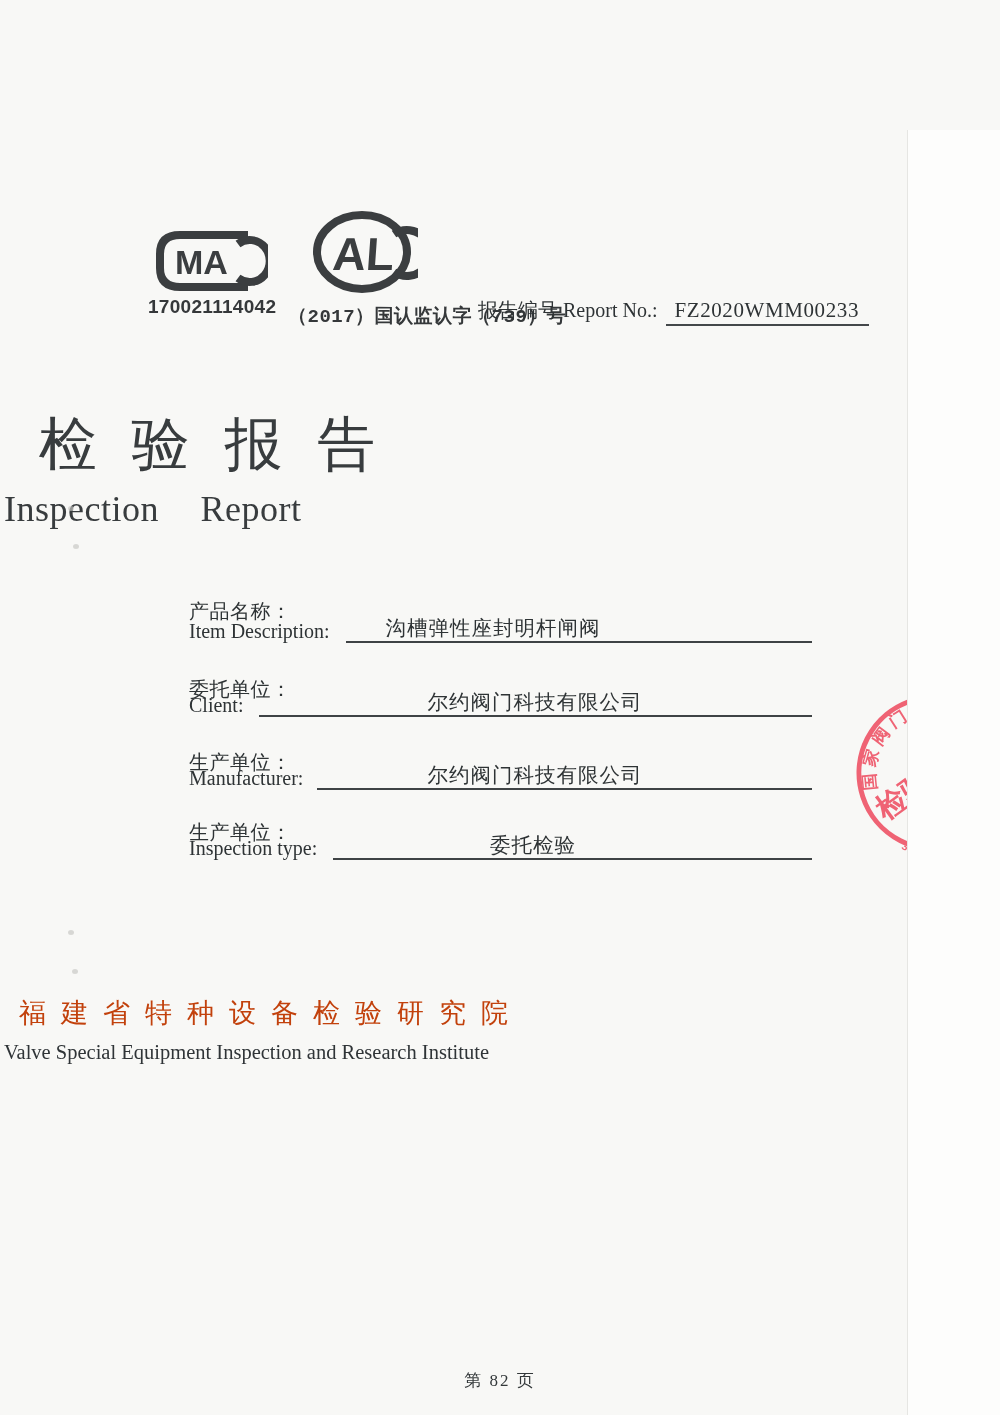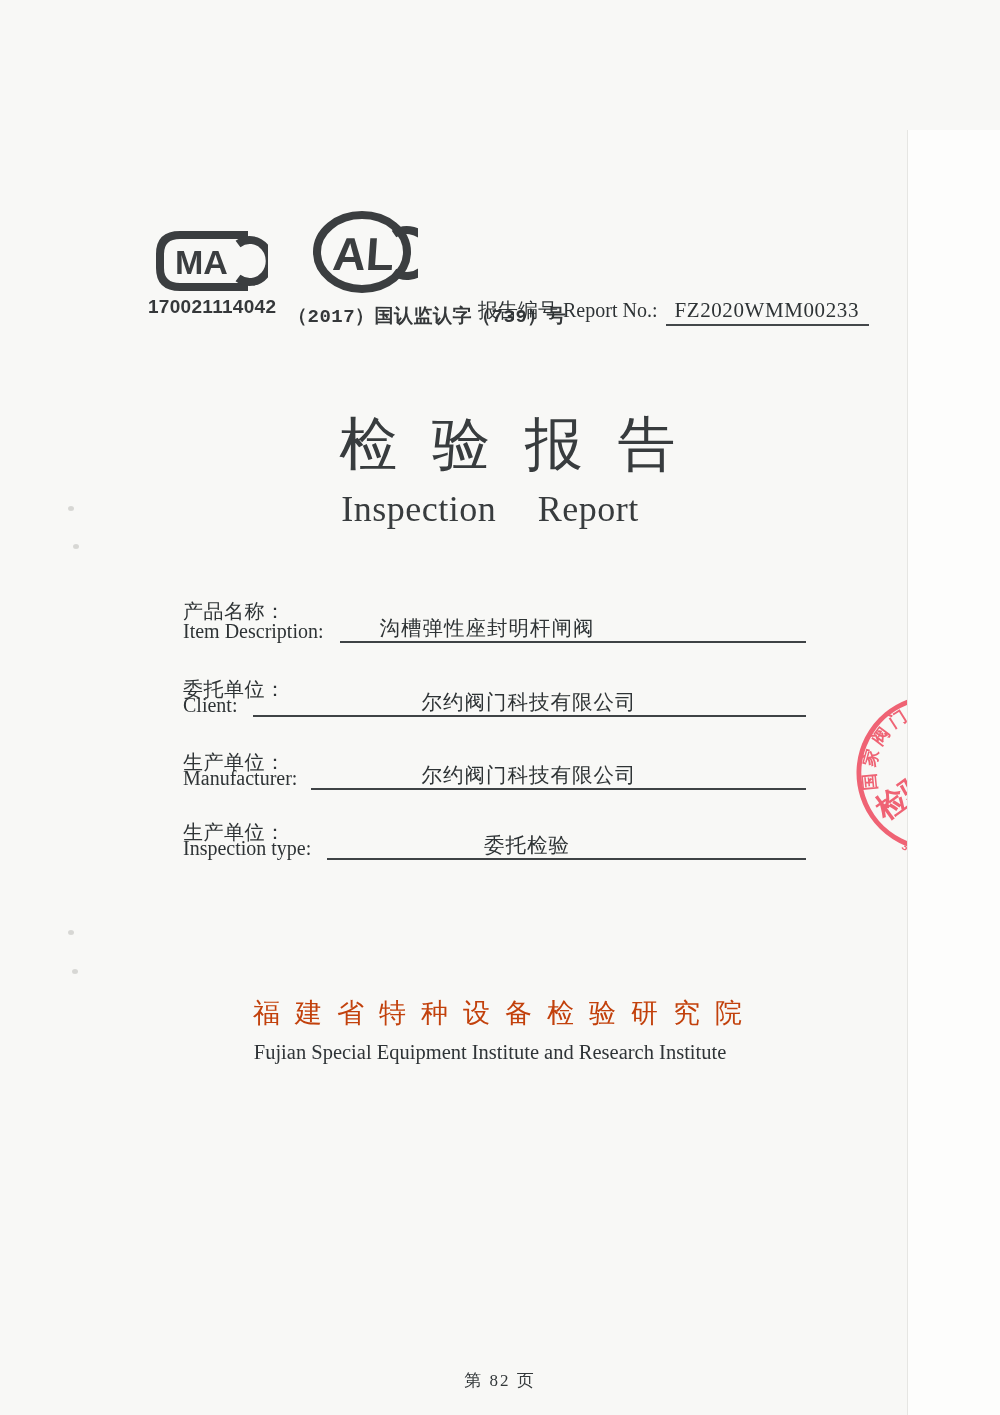--- a/index.html
+++ b/index.html
@@ -41,7 +41,7 @@
     border-bottom:2px solid #44484a;font-size:21px;letter-spacing:.6px;
   }
 
-  .center-col{position:absolute;left:16px;width:948px;text-align:center;white-space:nowrap;}
+  .center-col{position:absolute;left:4px;width:948px;text-align:left;white-space:nowrap;}
 
   .title-zh{top:406px;font-size:58px;color:#383c3e;letter-spacing:.60em;padding-left:.60em;}
   .title-en{top:488px;font-size:36px;color:#383c3e;word-spacing:32px;letter-spacing:.5px;}

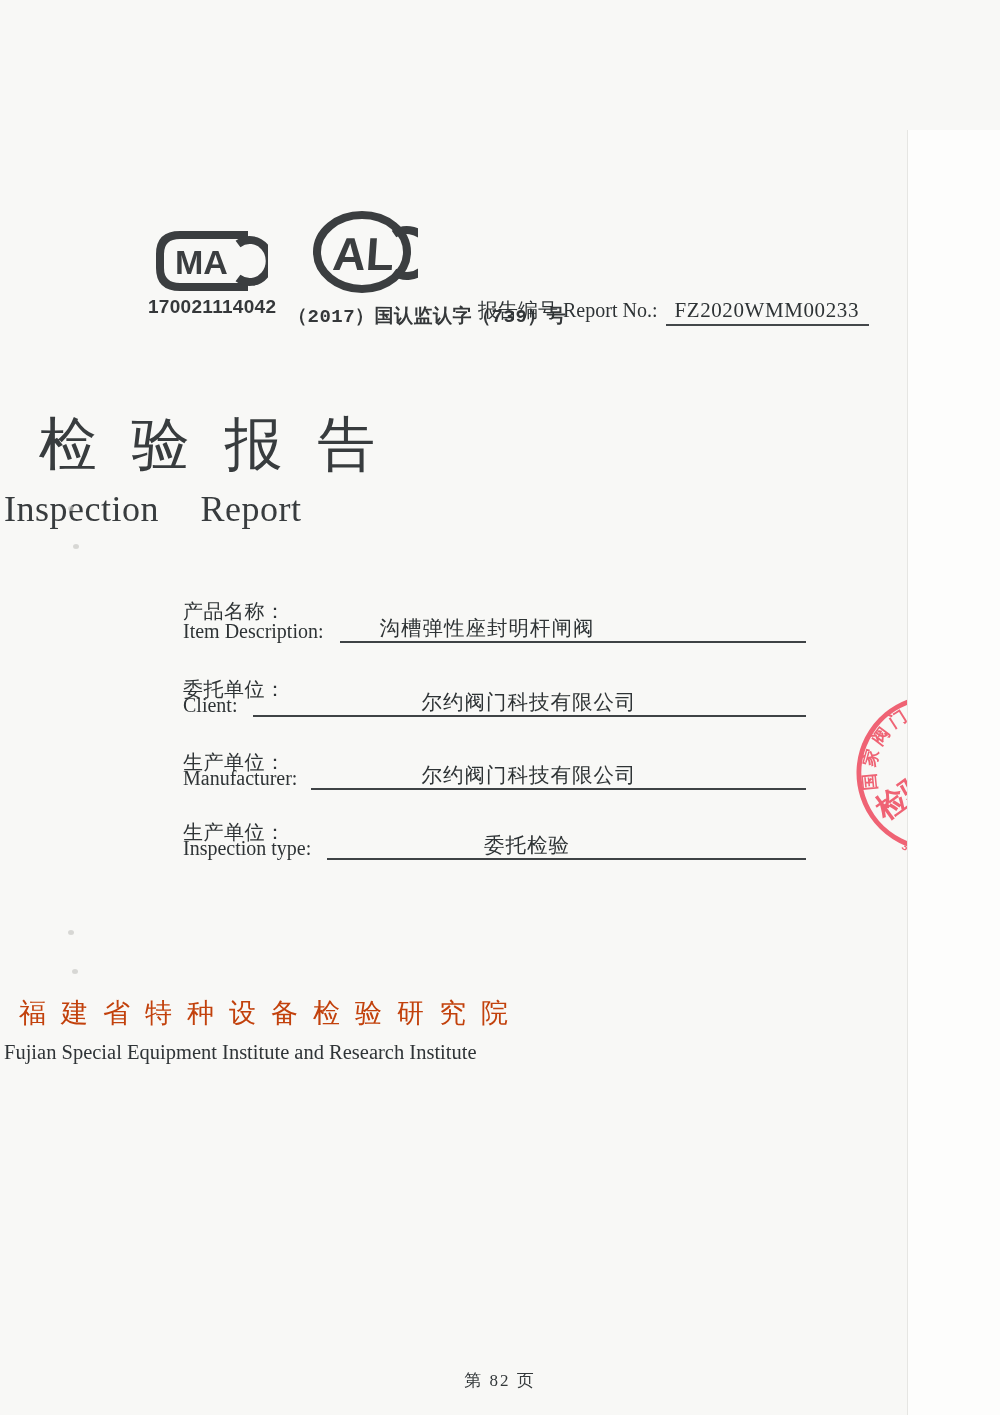--- a/index.html
+++ b/index.html
@@ -47,7 +47,7 @@
   .title-en{top:488px;font-size:36px;color:#383c3e;word-spacing:32px;letter-spacing:.5px;}
 
   
-  .frow{position:absolute;left:10px;width:825px;padding-left:40px;}
+  .frow{position:absolute;left:16px;width:825px;padding-left:40px;}
   .frow .lz{position:absolute;left:173px;top:0;font-size:20px;letter-spacing:.5px;}
   .frow .le{position:absolute;left:173px;bottom:0;font-size:20px;}
   .frow .uline{position:absolute;bottom:0;height:0;border-bottom:2px solid #3f4345;}

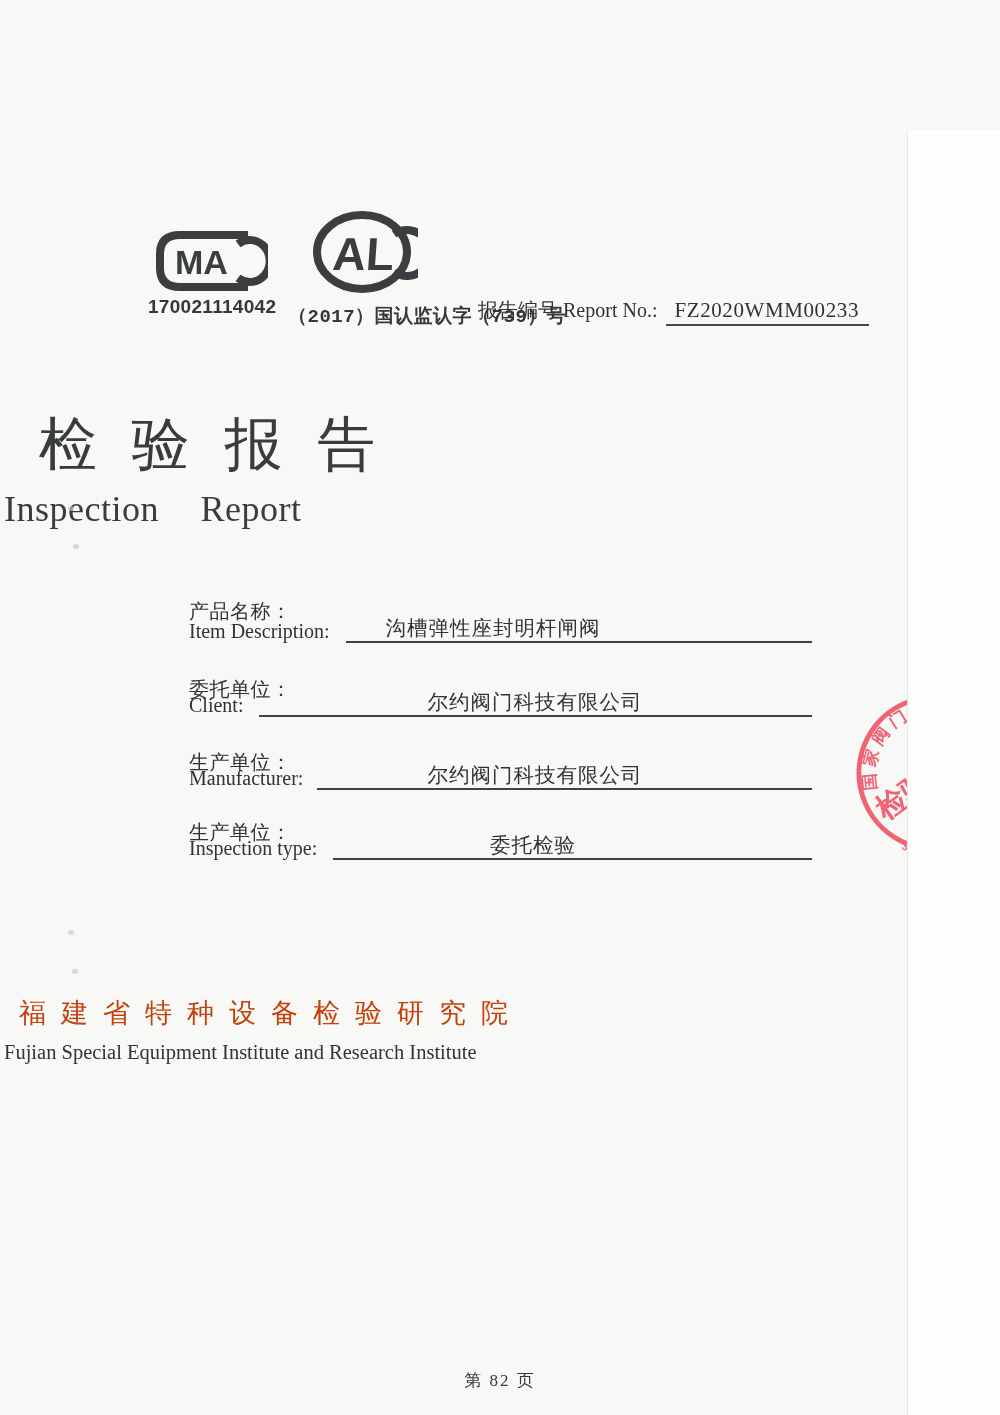--- a/index.html
+++ b/index.html
@@ -127,7 +127,7 @@
   </div>
 
   <div class="center-col inst-zh1">福建省特种设备检验研究院</div>
-  <div class="center-col inst-en1">Fujian Special Equipment Institute and Research Institute</div>
+  <div class="center-col inst-en1">Valve Special Equipment Inspection and Research Institute</div>
 
   <div class="stamp-clip">
     <svg width="180" height="180" viewBox="0 0 180 180">

